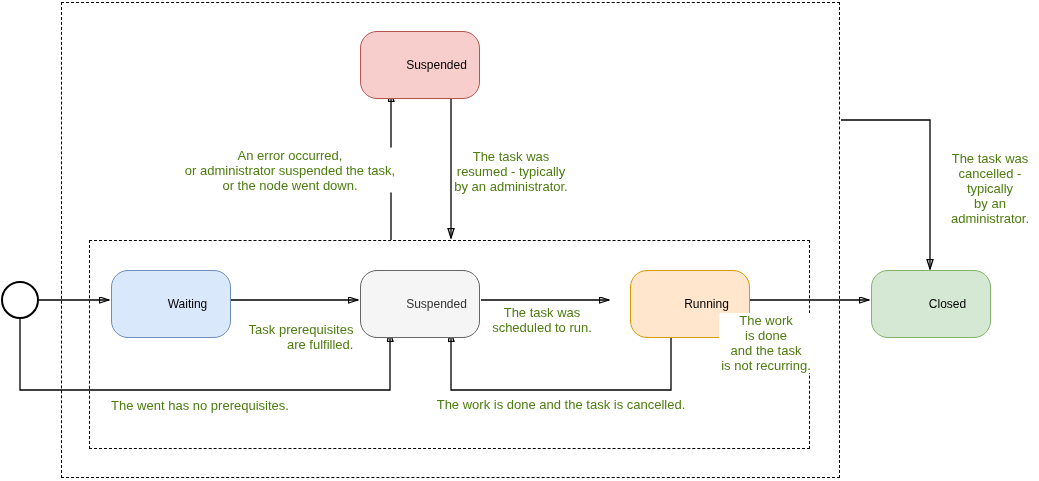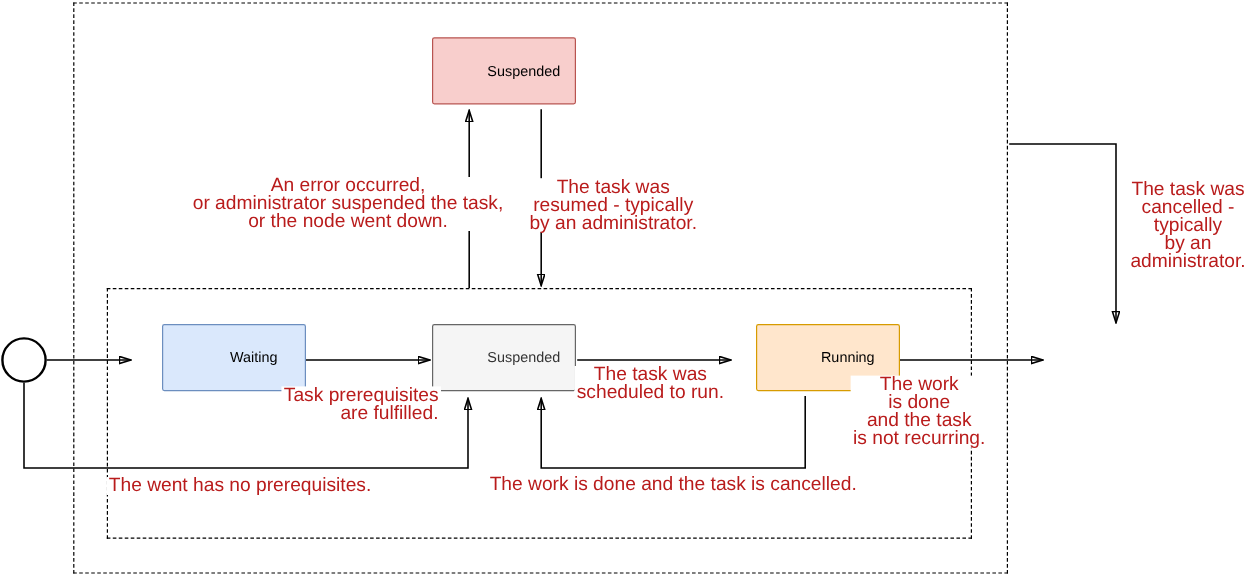--- a/index.html
+++ b/index.html
@@ -13,7 +13,7 @@
   .edges{position:absolute;left:0;top:0;}
   .edges path{stroke:#000000;stroke-width:1.3;fill:none;}
   .node-box{
-    position:absolute;width:120px;height:56px;border:1px solid #000;border-radius:2px;
+    position:absolute;width:120px;height:68px;border:1px solid #000;border-radius:17px;
     display:flex;align-items:center;justify-content:center;
     font-size:12px;color:#000;box-sizing:border-box;padding-left:33px;
   }

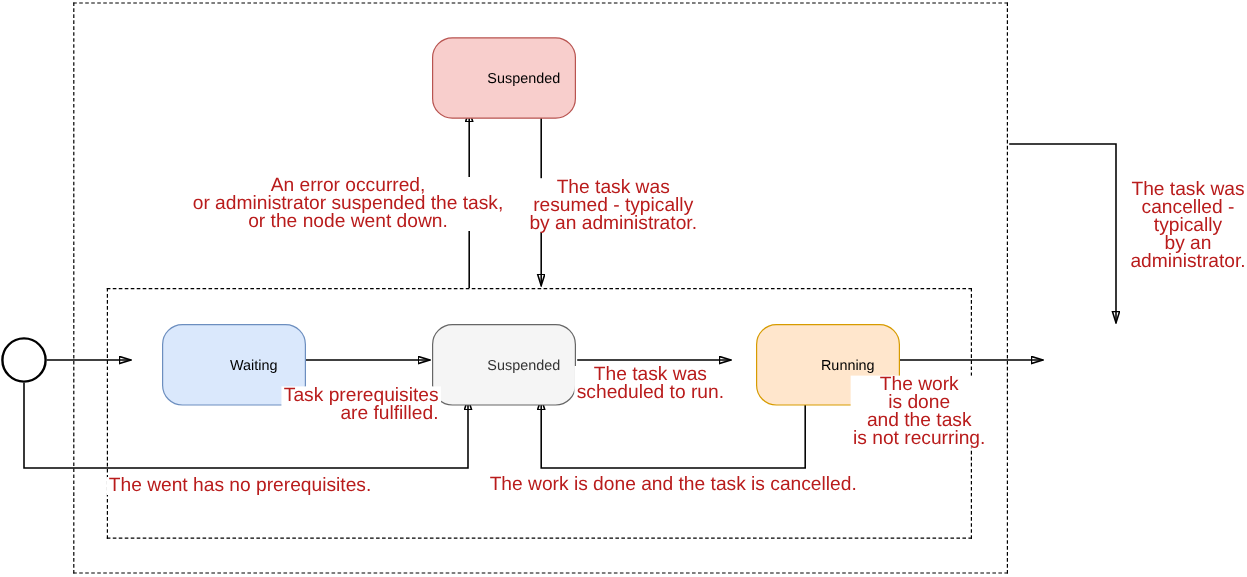--- a/index.html
+++ b/index.html
@@ -28,7 +28,7 @@
   #n-closed{left:871px;top:270px;}
   .edge-label{
     position:absolute;transform:translate(-50%,-50%);
-    font-size:16px;line-height:15px;color:#b91c1c;text-align:center;
+    font-size:13px;line-height:15px;color:#4d7c0f;text-align:center;
     white-space:pre-line;background:#ffffff;padding:0 2px;
   }
   #l-error{left:290px;top:170px;}

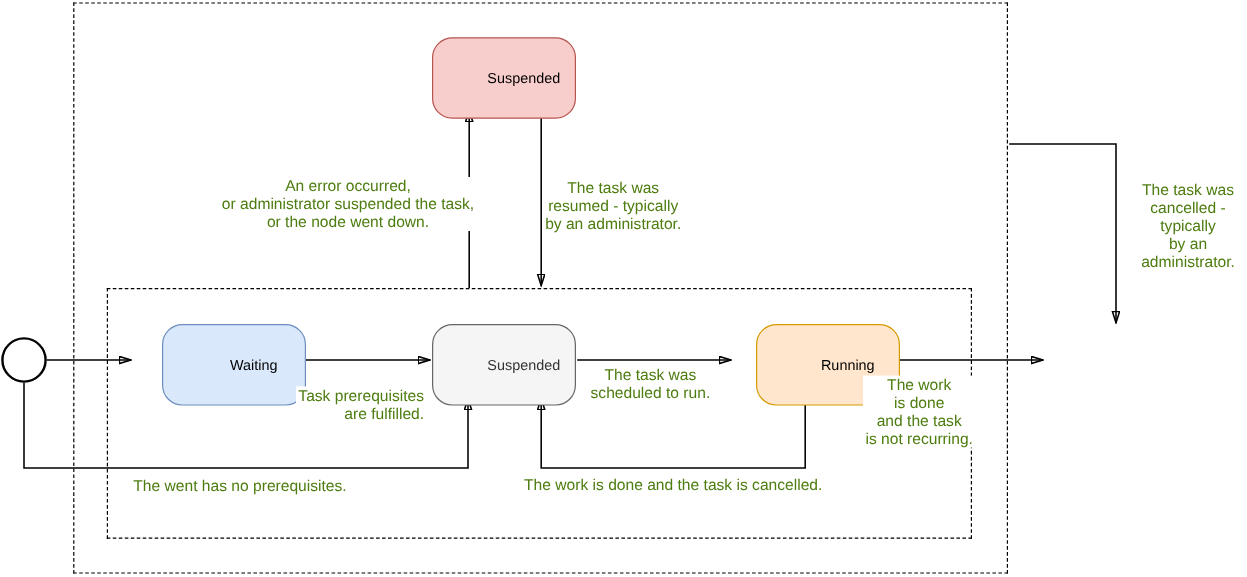--- a/index.html
+++ b/index.html
@@ -21,7 +21,7 @@
     position:absolute;left:1px;top:281px;width:38px;height:38px;border-radius:50%;
     border:2px solid #000000;background:#ffffff;box-sizing:border-box;
   }
-  #n-waiting{left:111px;top:270px;margin-left:24px;}
+  #n-waiting{left:111px;top:270px;}
   #n-runnable{left:360px;top:270px;}
   #n-running{left:630px;top:270px;}
   #n-suspended{left:360px;top:31px;}

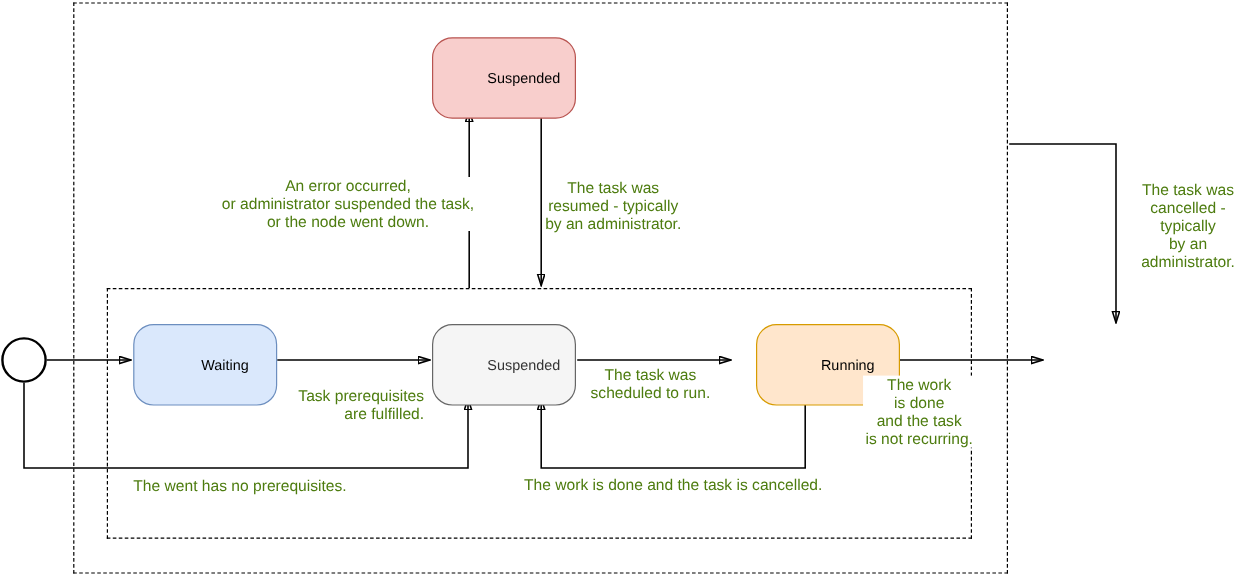--- a/index.html
+++ b/index.html
@@ -79,6 +79,9 @@
   <div class="node-box" id="n-suspended" style="background: rgb(248, 206, 204); border-color: rgb(184, 84, 80); color: rgb(0, 0, 0);">
     <span>Suspended</span>
   </div>
+  <div class="node-box" id="n-closed" style="background: rgb(213, 232, 212); border-color: rgb(130, 179, 102); color: rgb(0, 0, 0);">
+    <span>Closed</span>
+  </div>
 
   <div class="edge-label" id="l-error">An error occurred,
 or administrator suspended the task,

